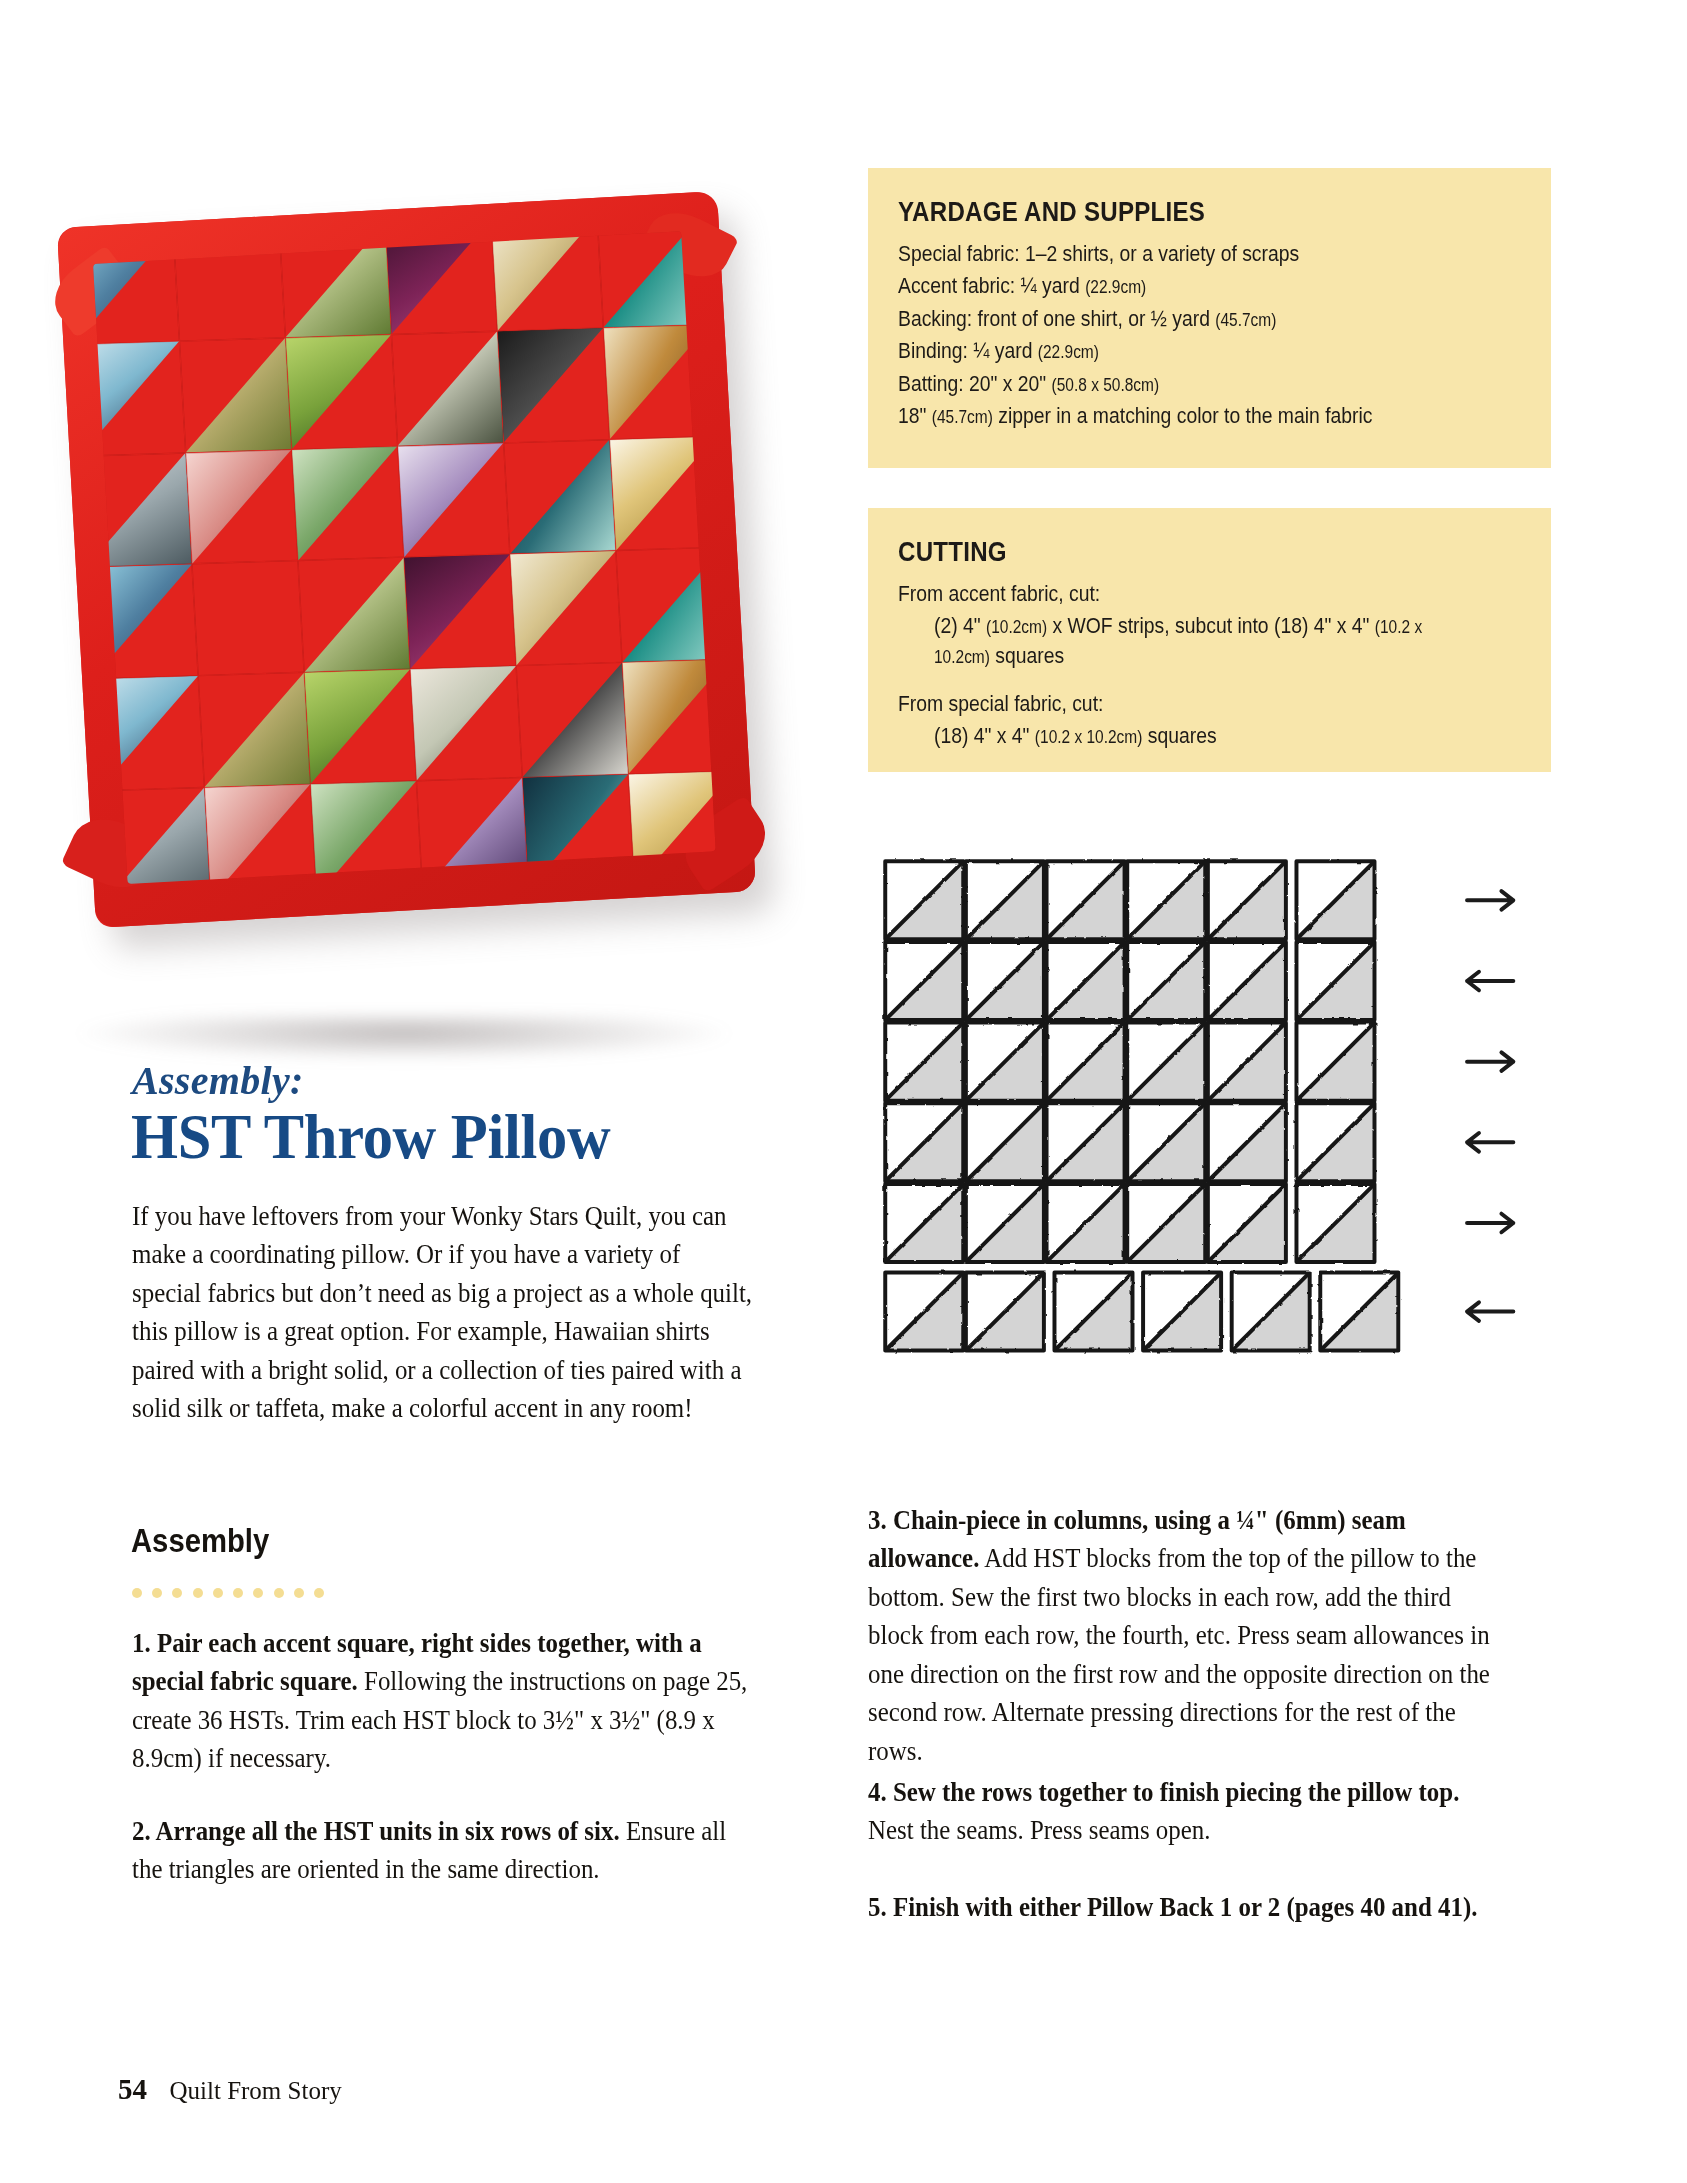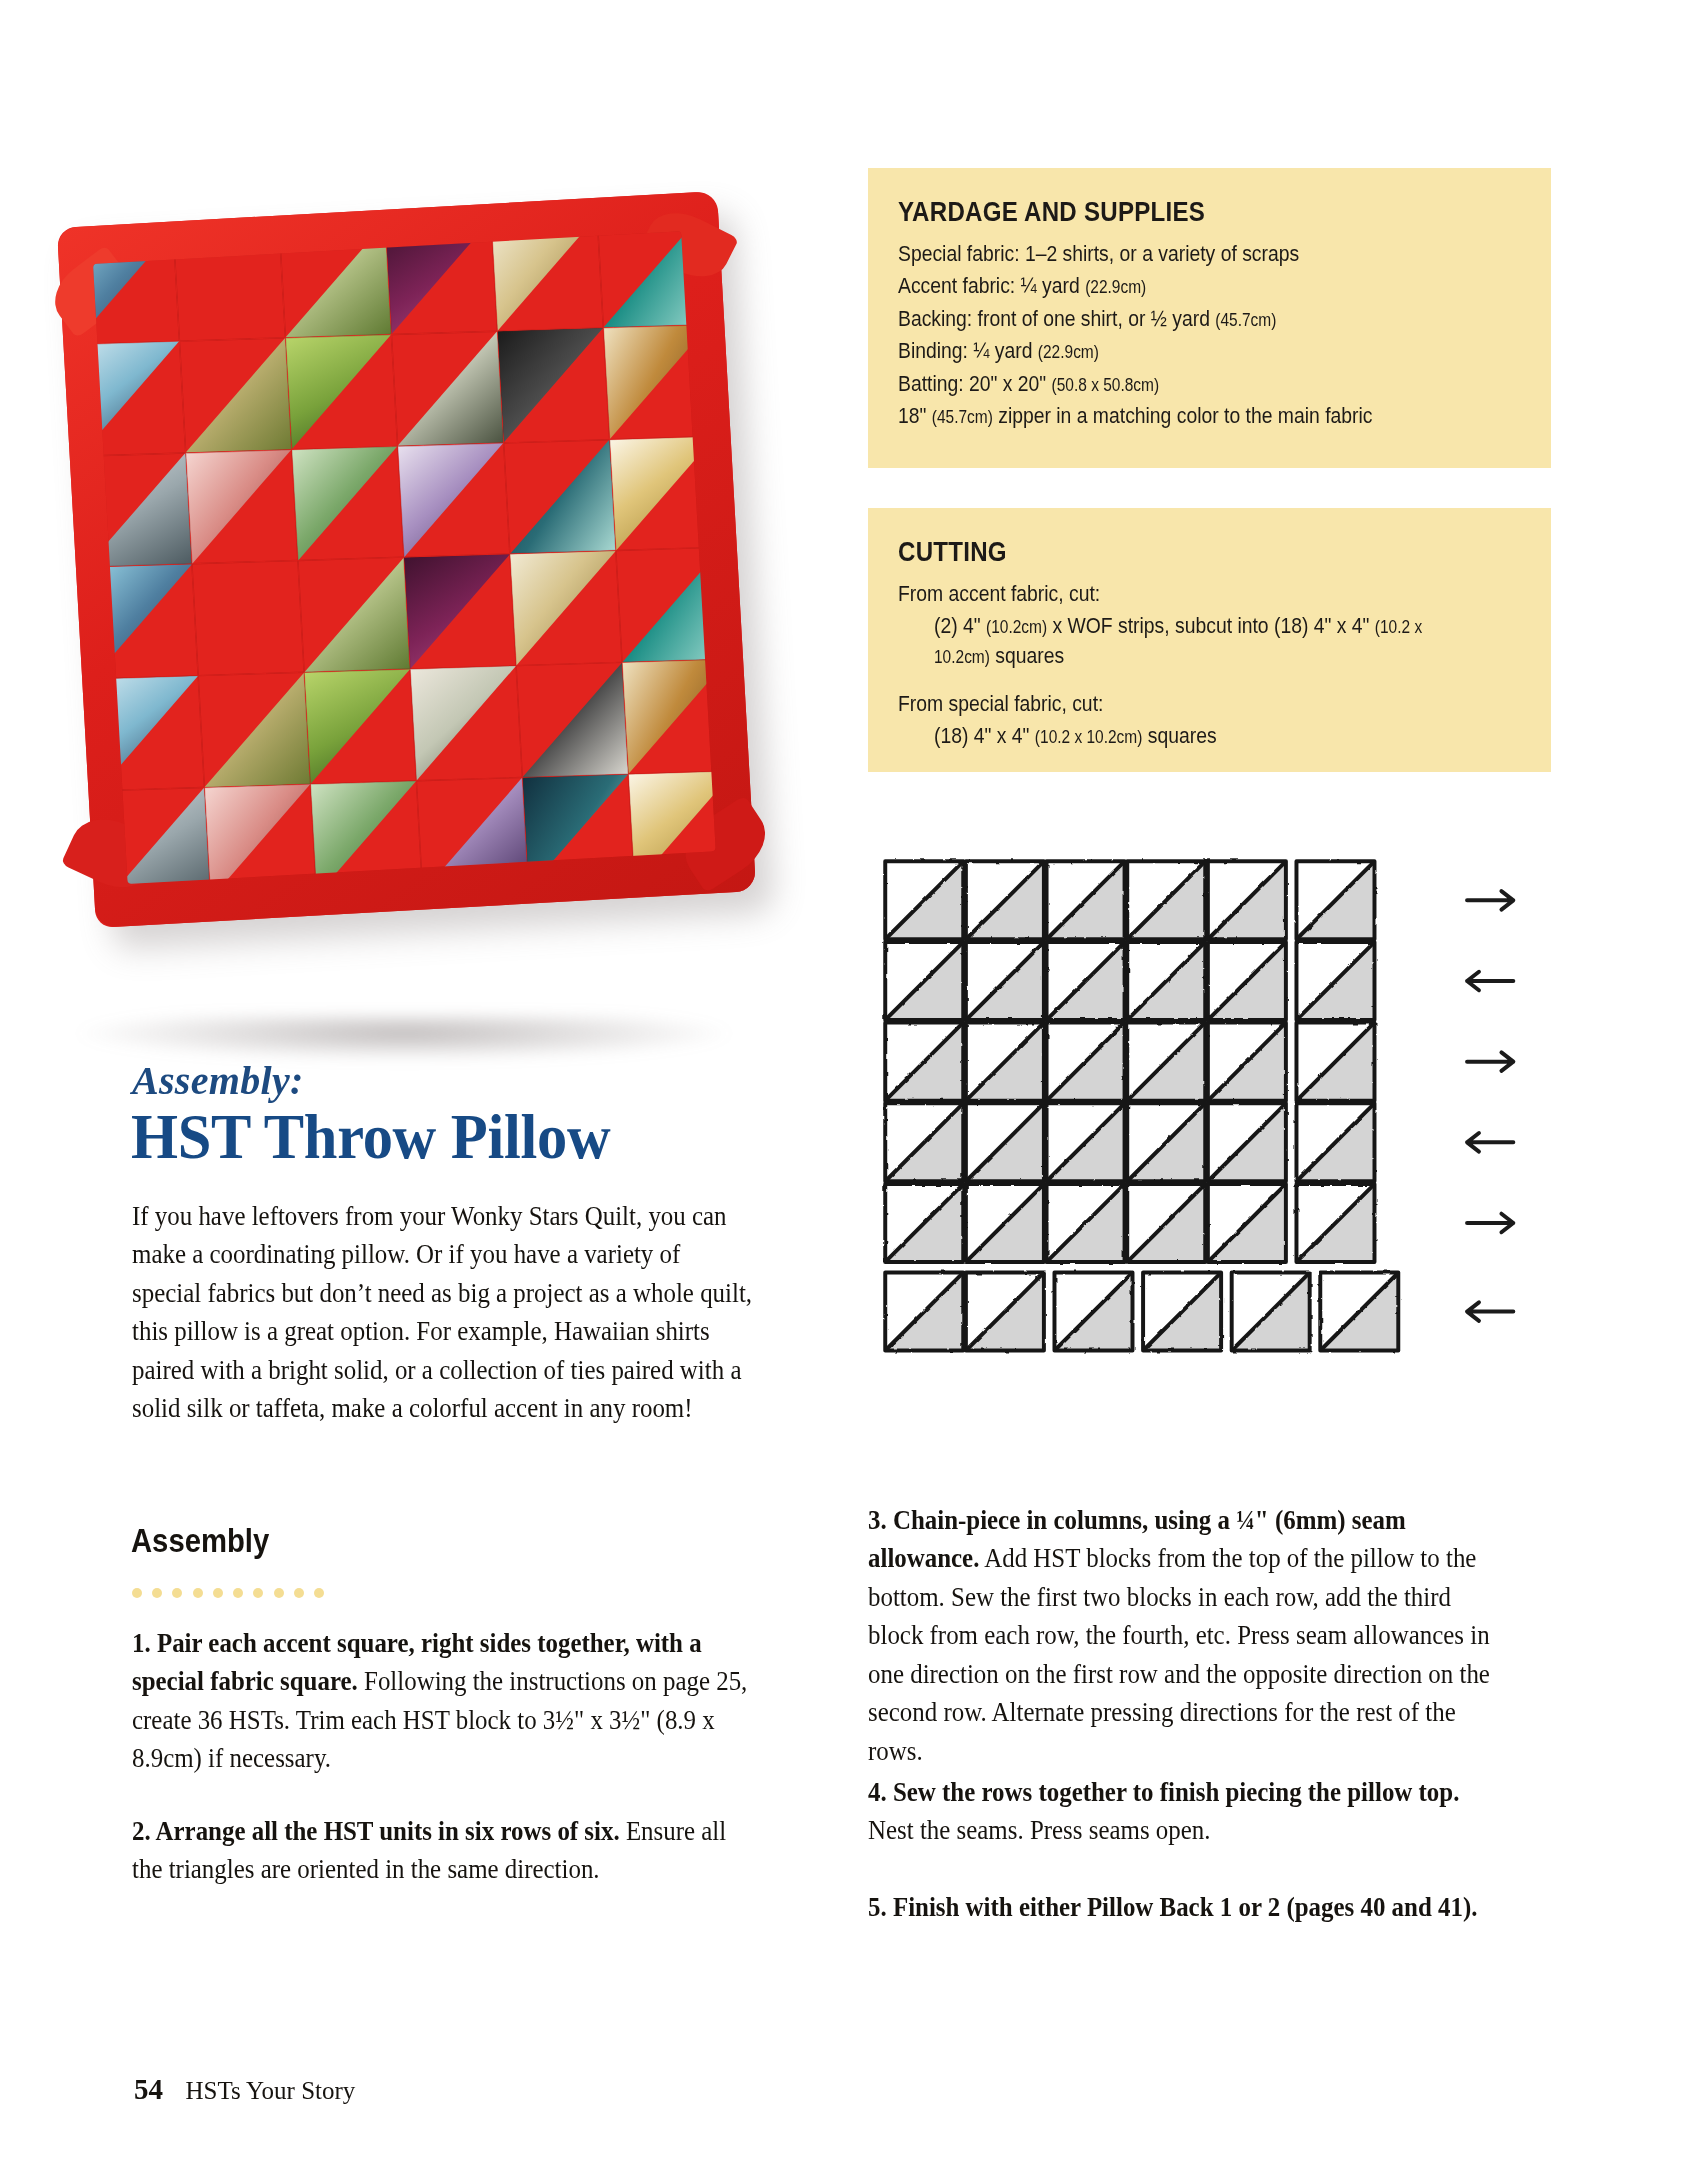--- a/index.html
+++ b/index.html
@@ -168,7 +168,7 @@
     display:flex;align-items:baseline;gap:22.5px;
     font-family:"Liberation Serif", serif;color:#16130f;
   }
-  #footer .pg{font-size:29px;font-weight:700;margin-left:16px;}
+  #footer .pg{font-size:29px;font-weight:700;}
   #footer .bk{font-size:25px;}
 </style>
 </head>

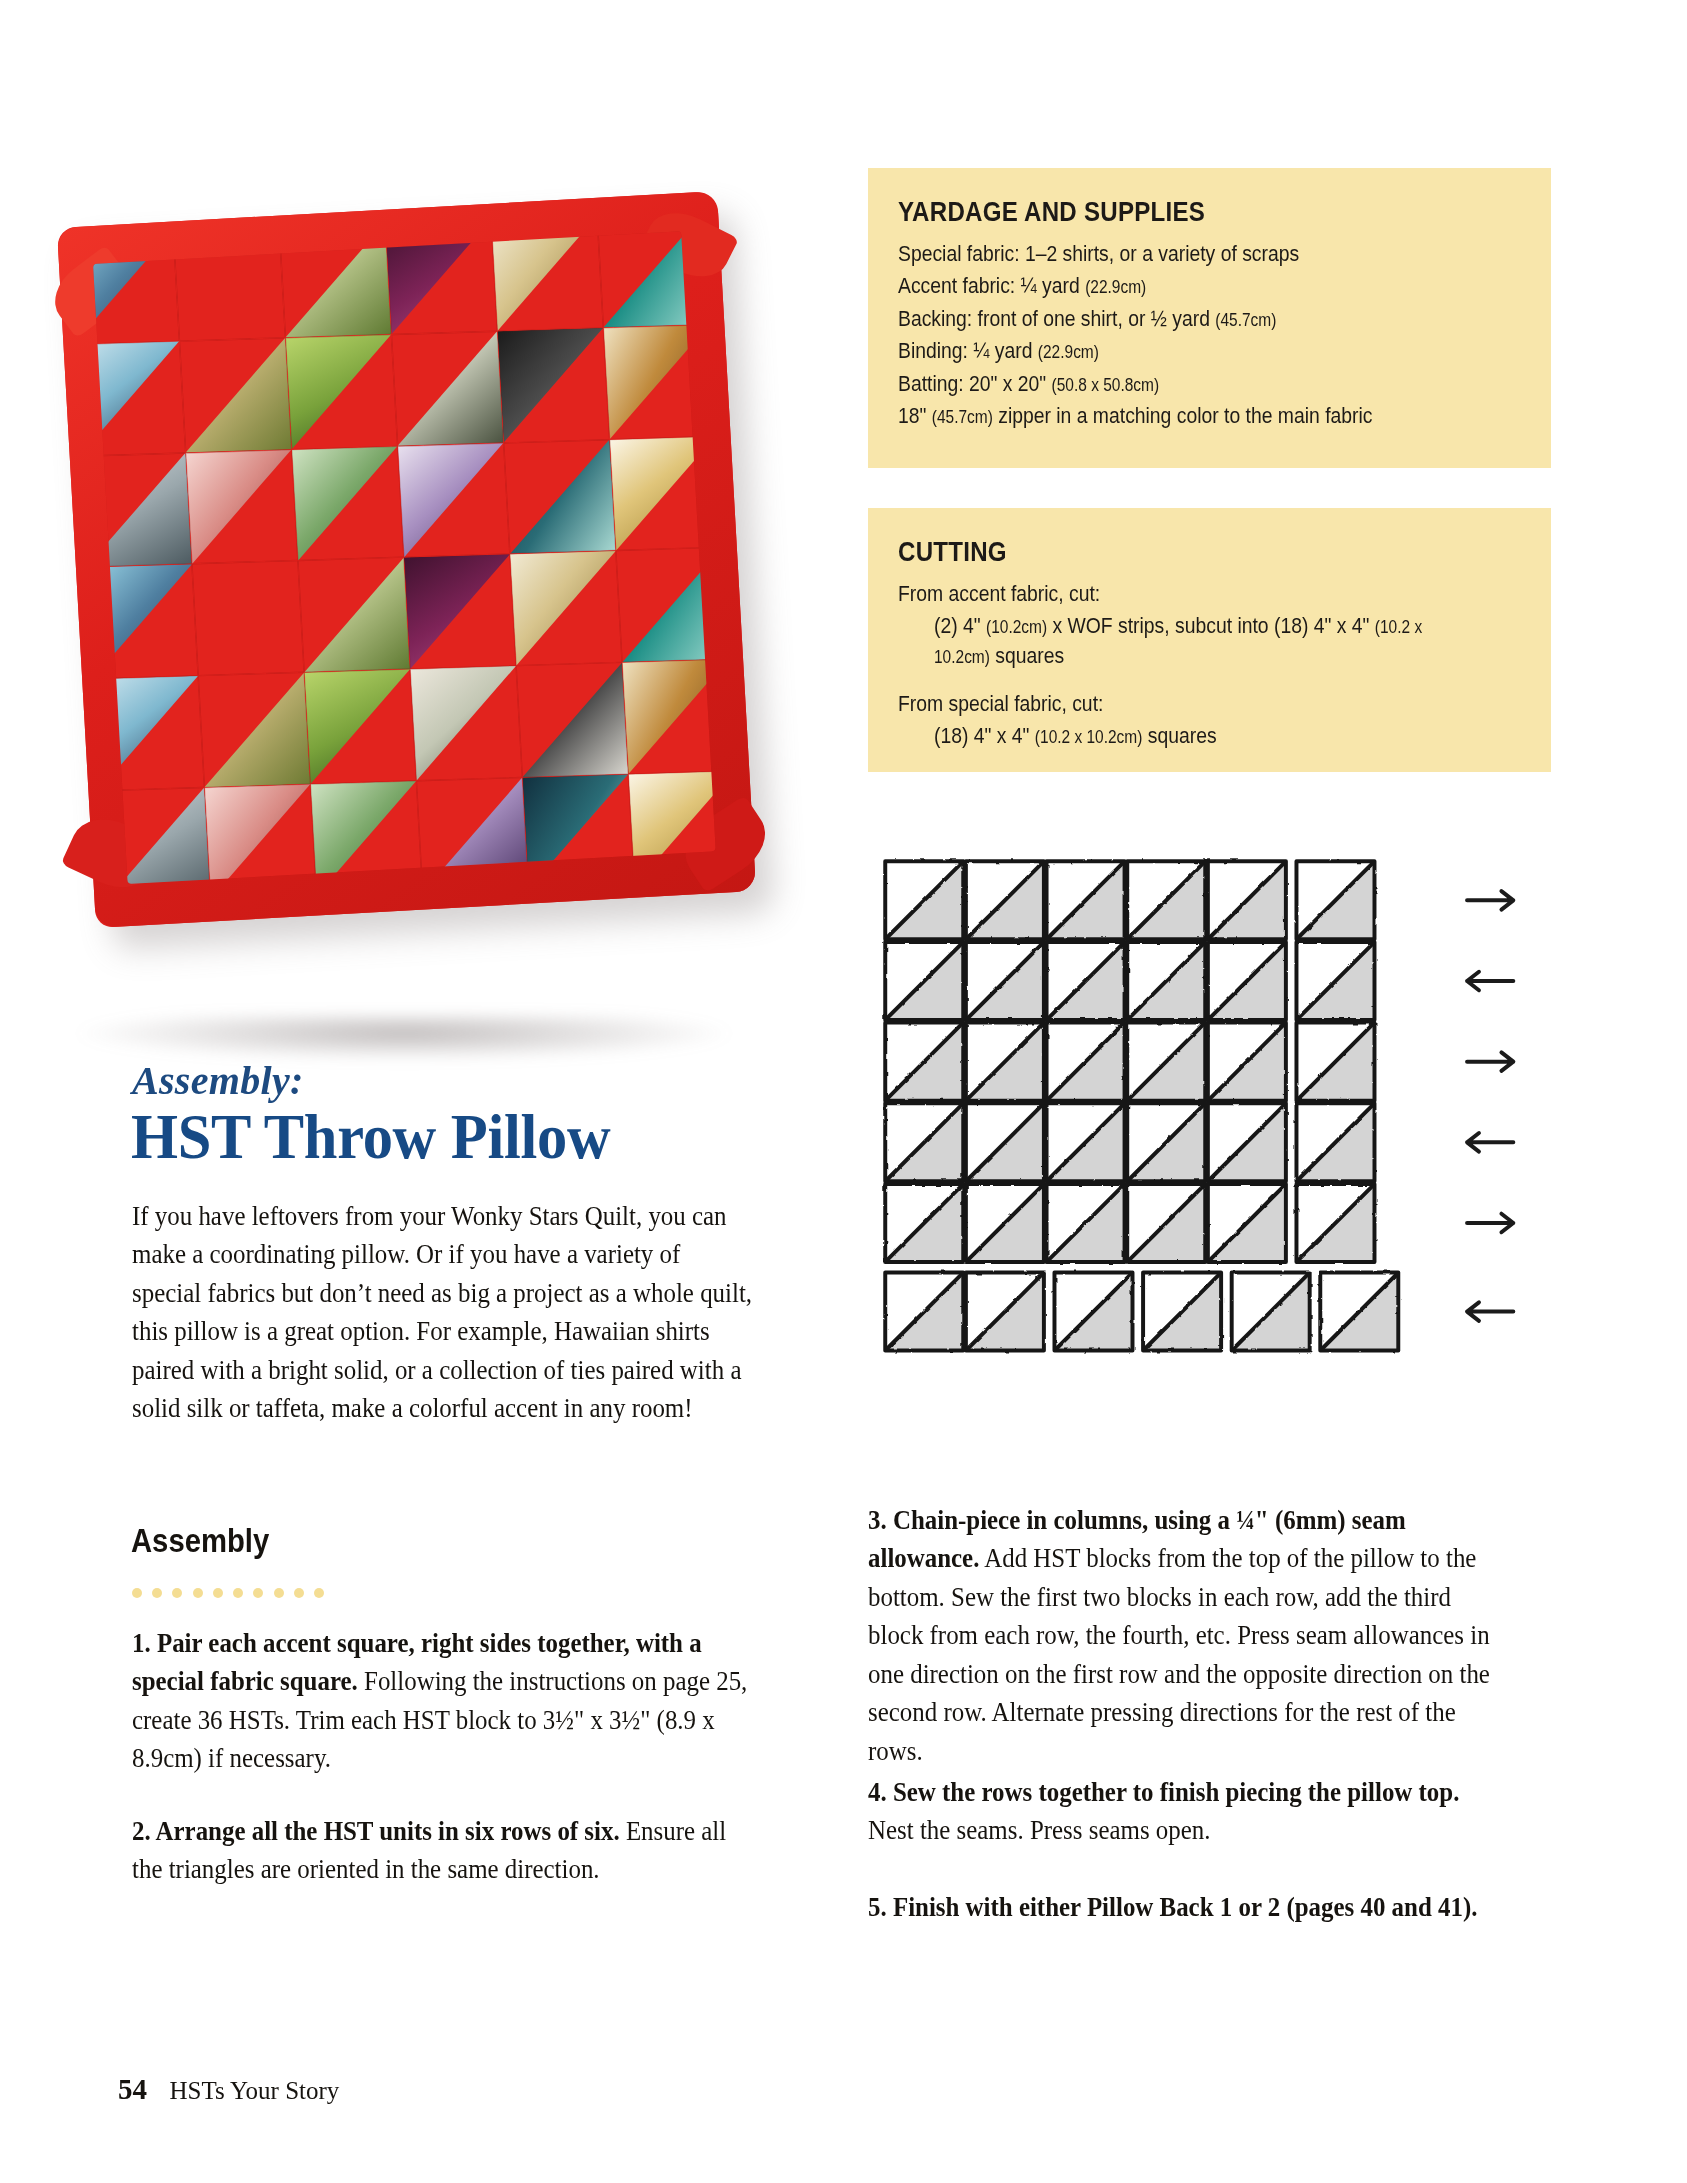--- a/index.html
+++ b/index.html
@@ -577,7 +577,7 @@
 
   <div id="footer">
     <span class="pg">54</span>
-    <span class="bk">HSTs Your Story</span>
+    <span class="bk">Quilt From Story</span>
   </div>
 
 </div>

